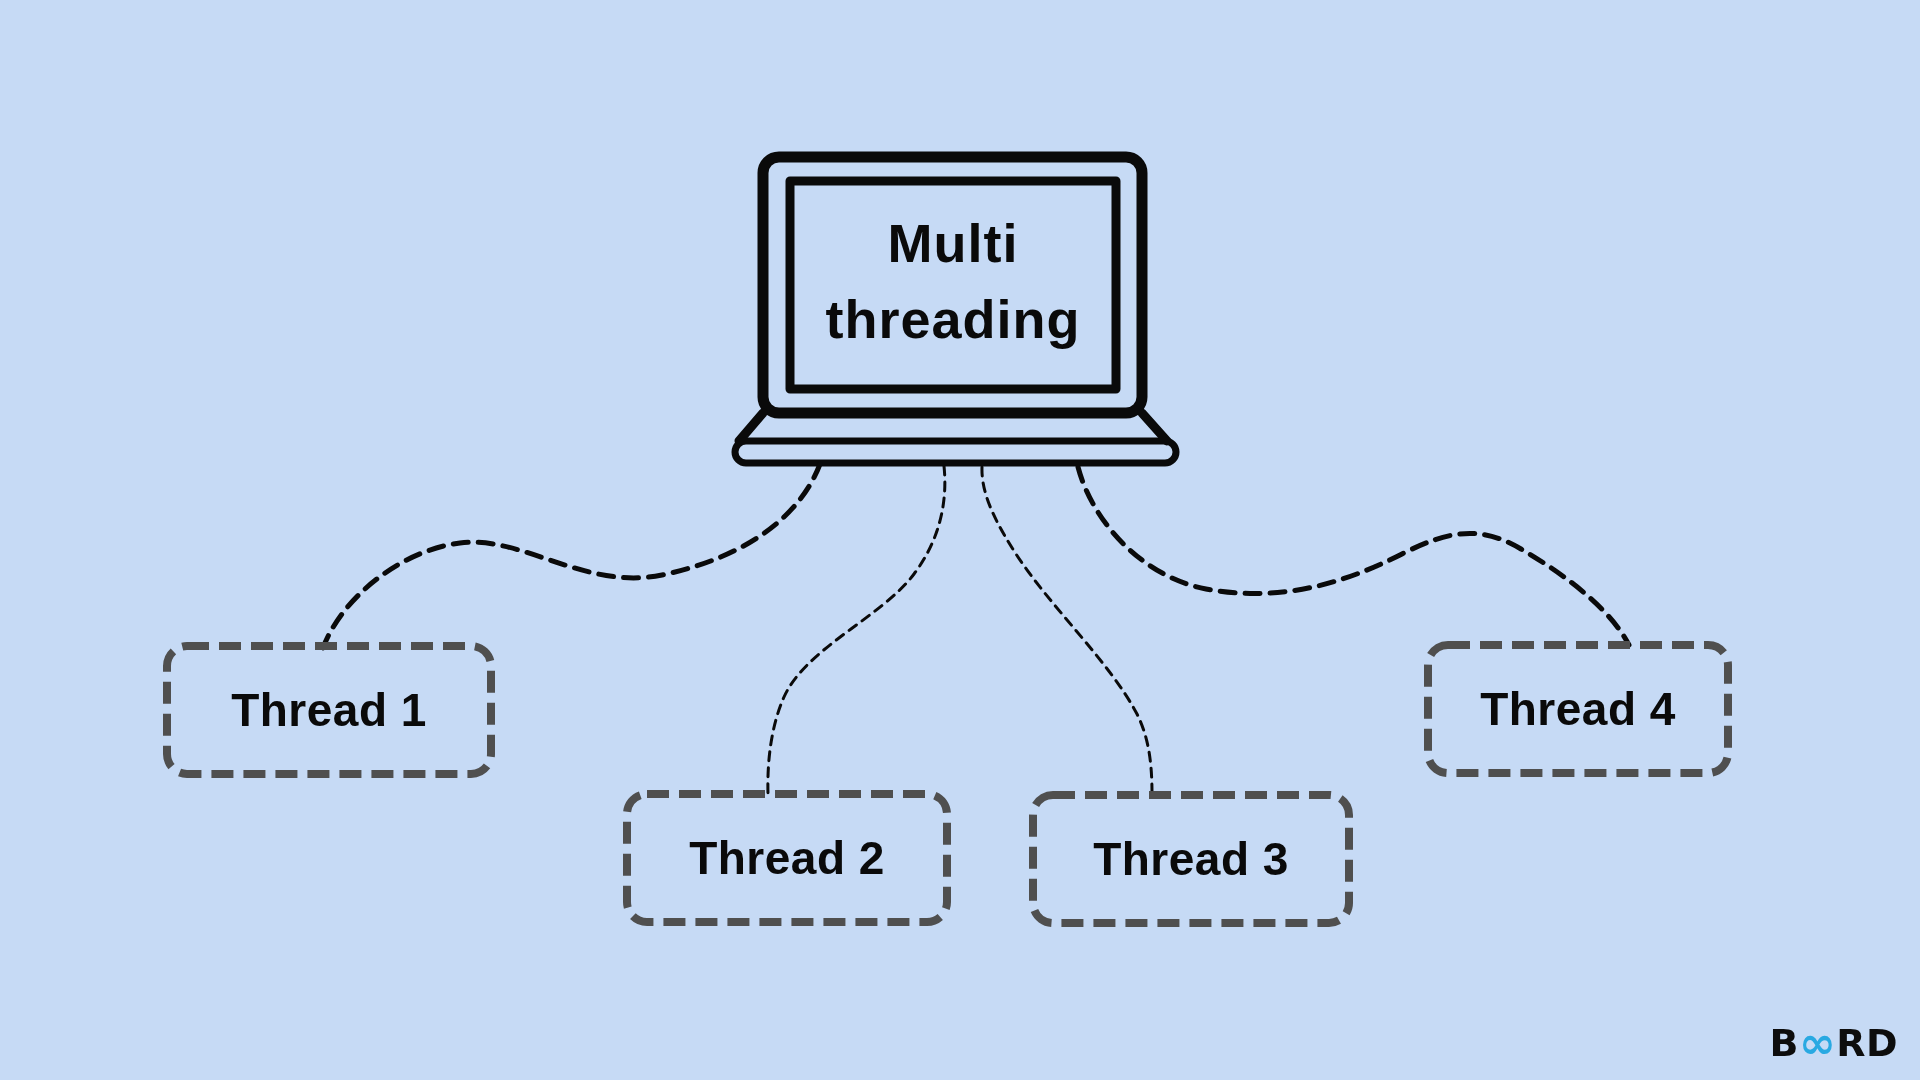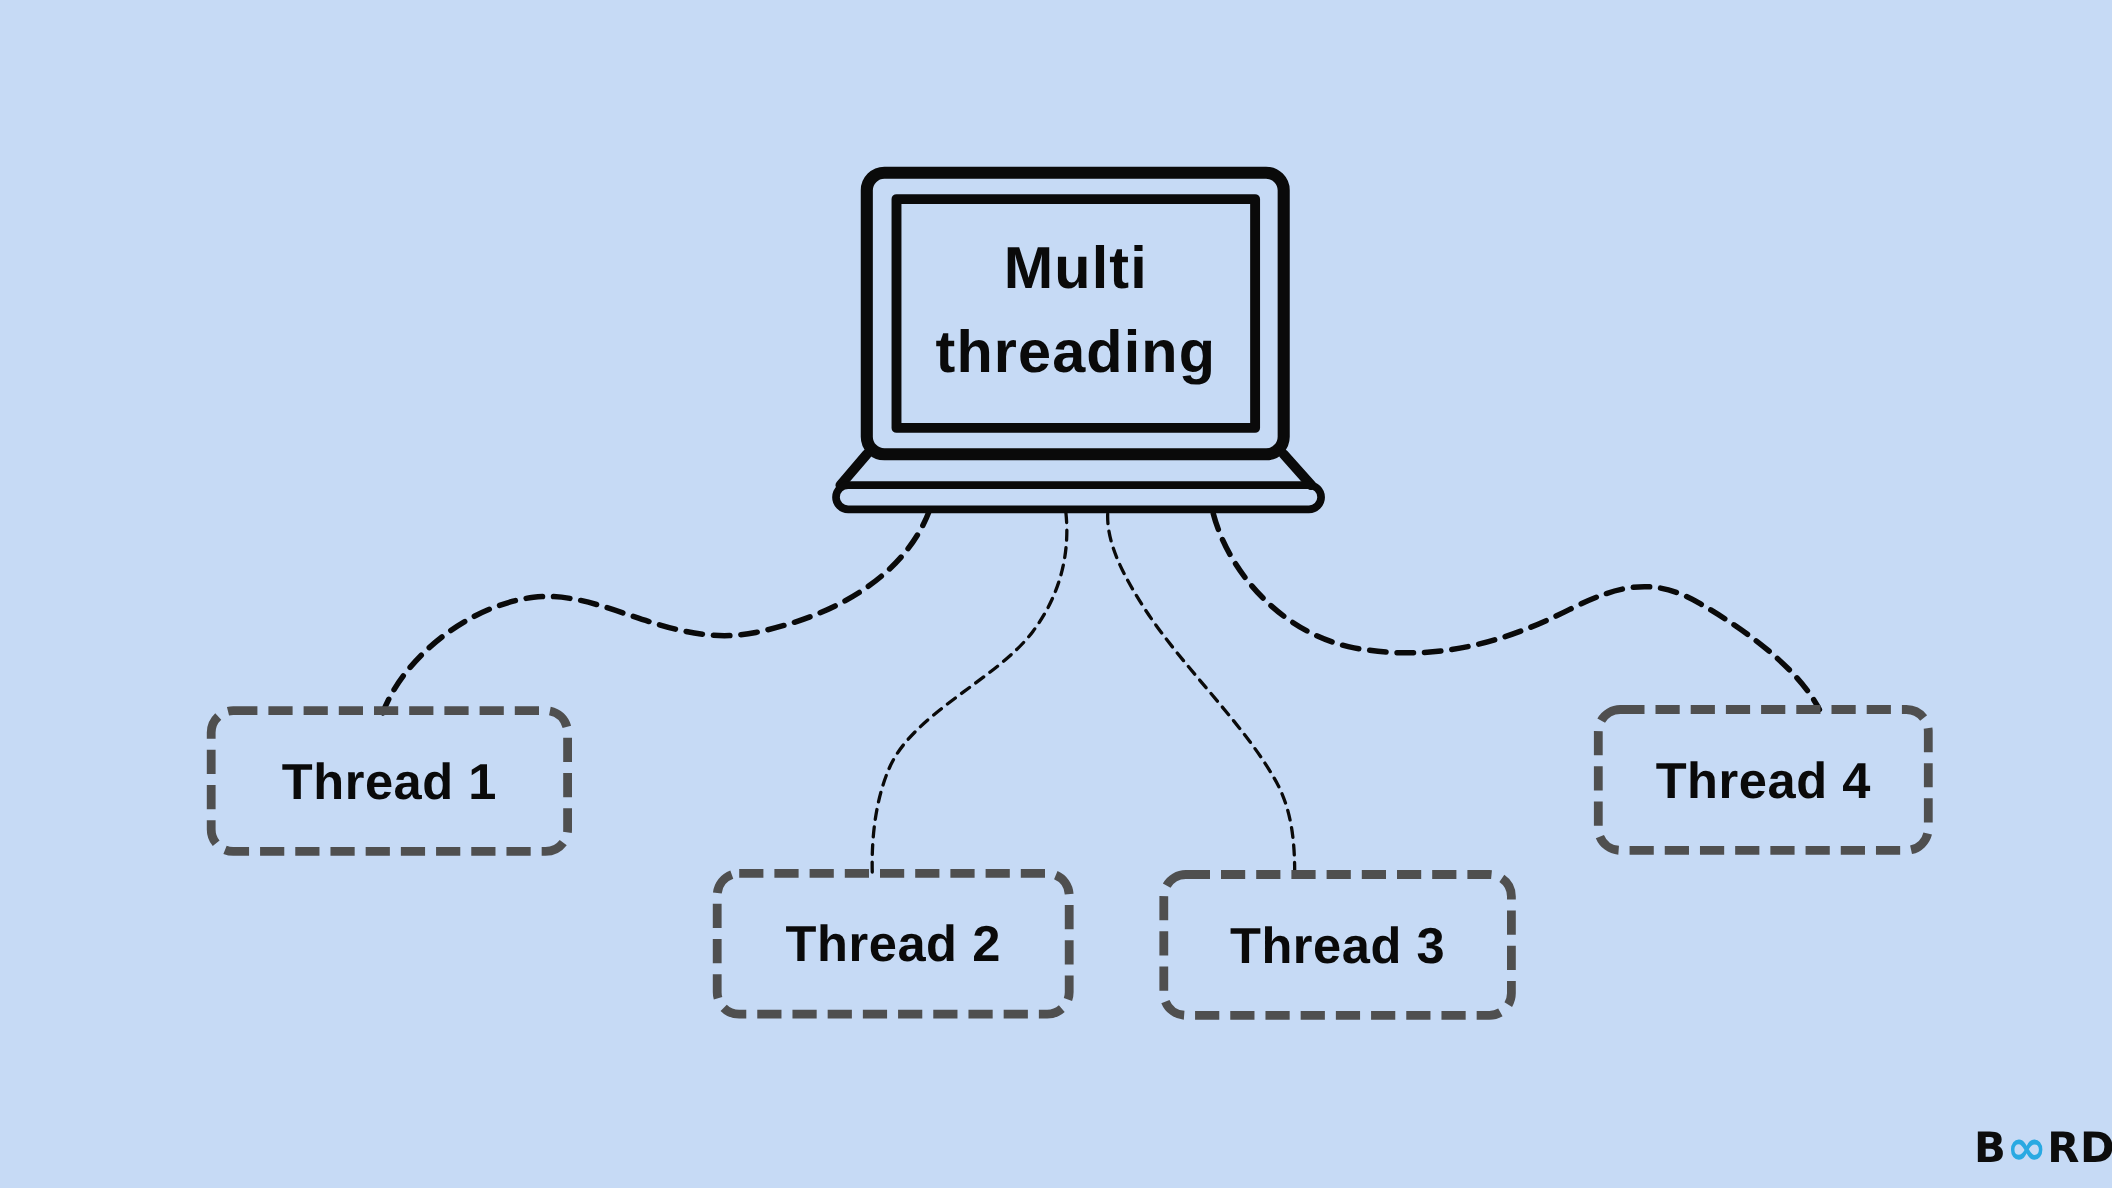--- a/index.html
+++ b/index.html
@@ -15,7 +15,6 @@
     position: relative;
     width: 1544px;
     height: 1080px;
-    margin-left: 25px;
   }
   svg.diagram {
     position: absolute;

